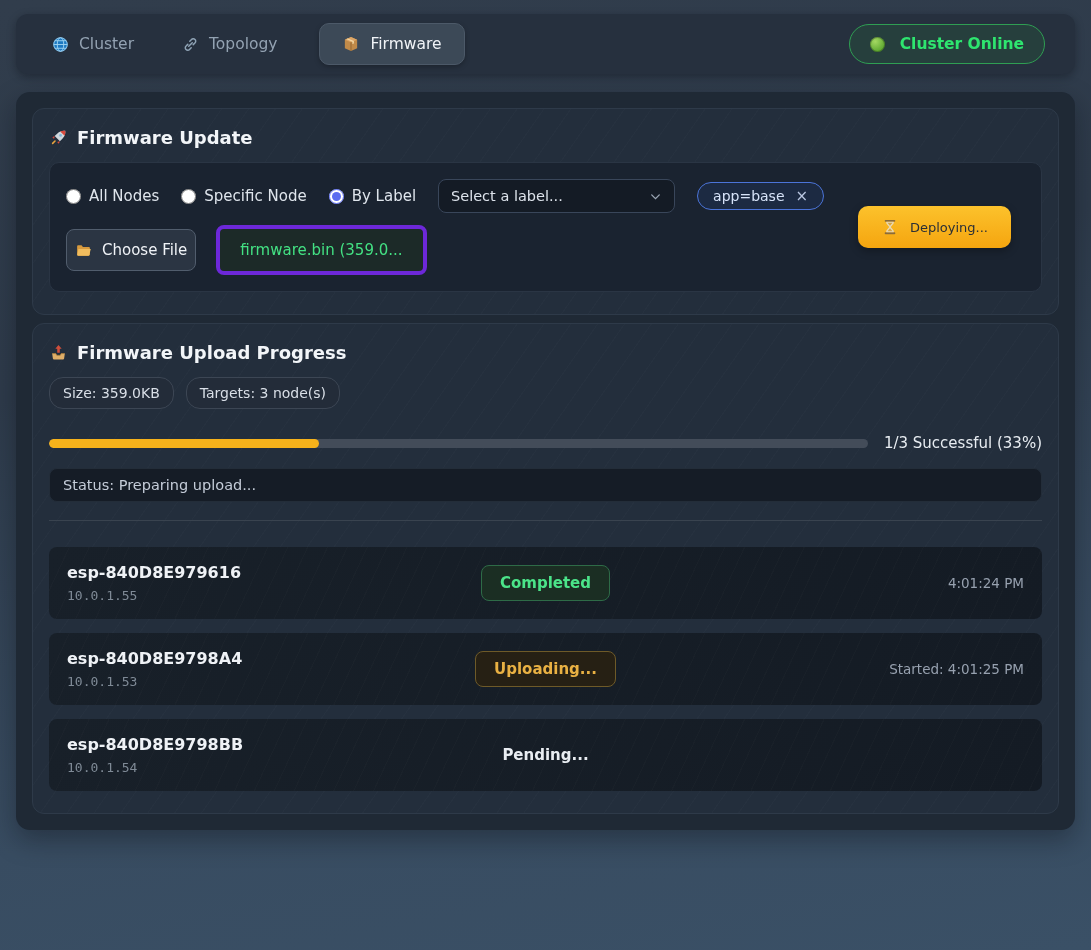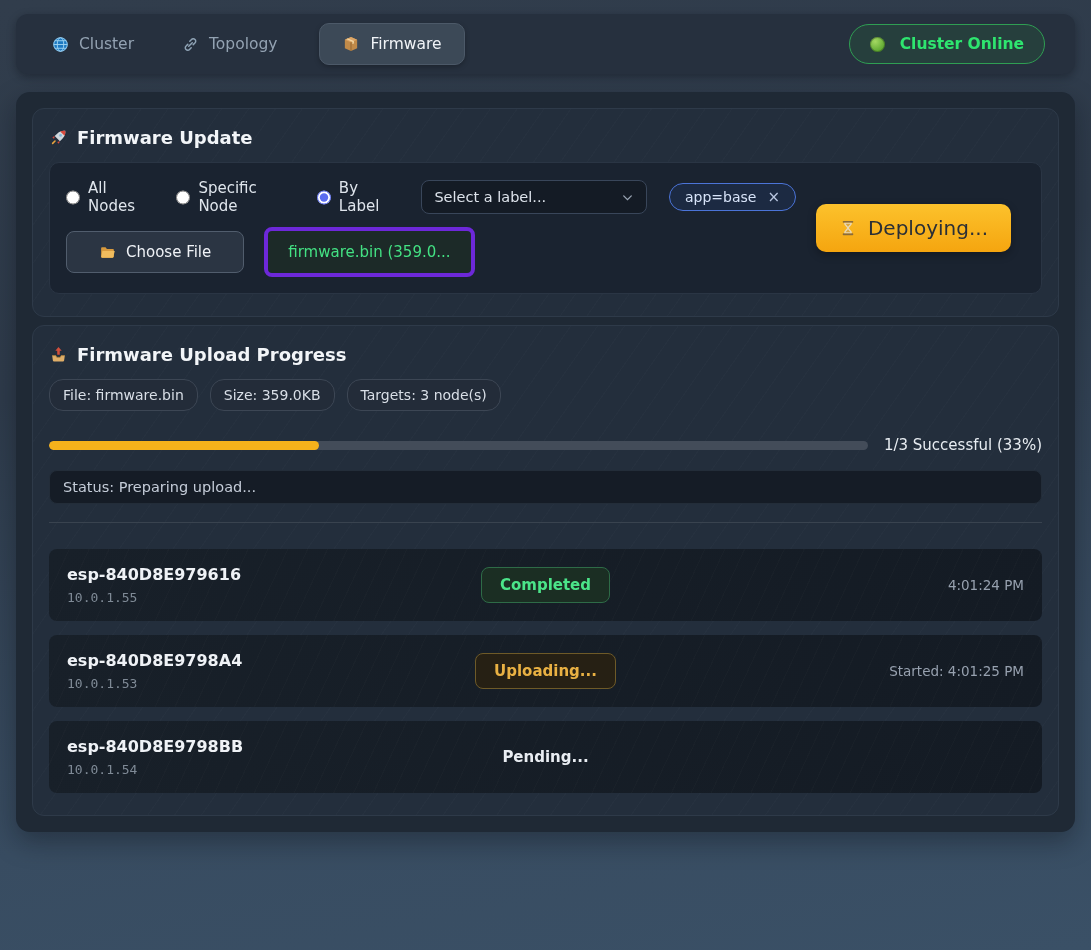--- a/index.html
+++ b/index.html
@@ -85,7 +85,7 @@
   .btn-deploy {
     display:flex; align-items:center; gap:11px; margin:0 14px 0 20px;
     background:linear-gradient(180deg,#fcc22c,#f5a50f); border:none; border-radius:10px;
-    padding:12px 23px; color:#2a2f36; font-size:20px; font-family:inherit; cursor:pointer;
+    padding:12px 23px; color:#2a2f36; font-size:13px; font-family:inherit; cursor:pointer;
     box-shadow:0 3px 8px rgba(0,0,0,.3);
   }
 

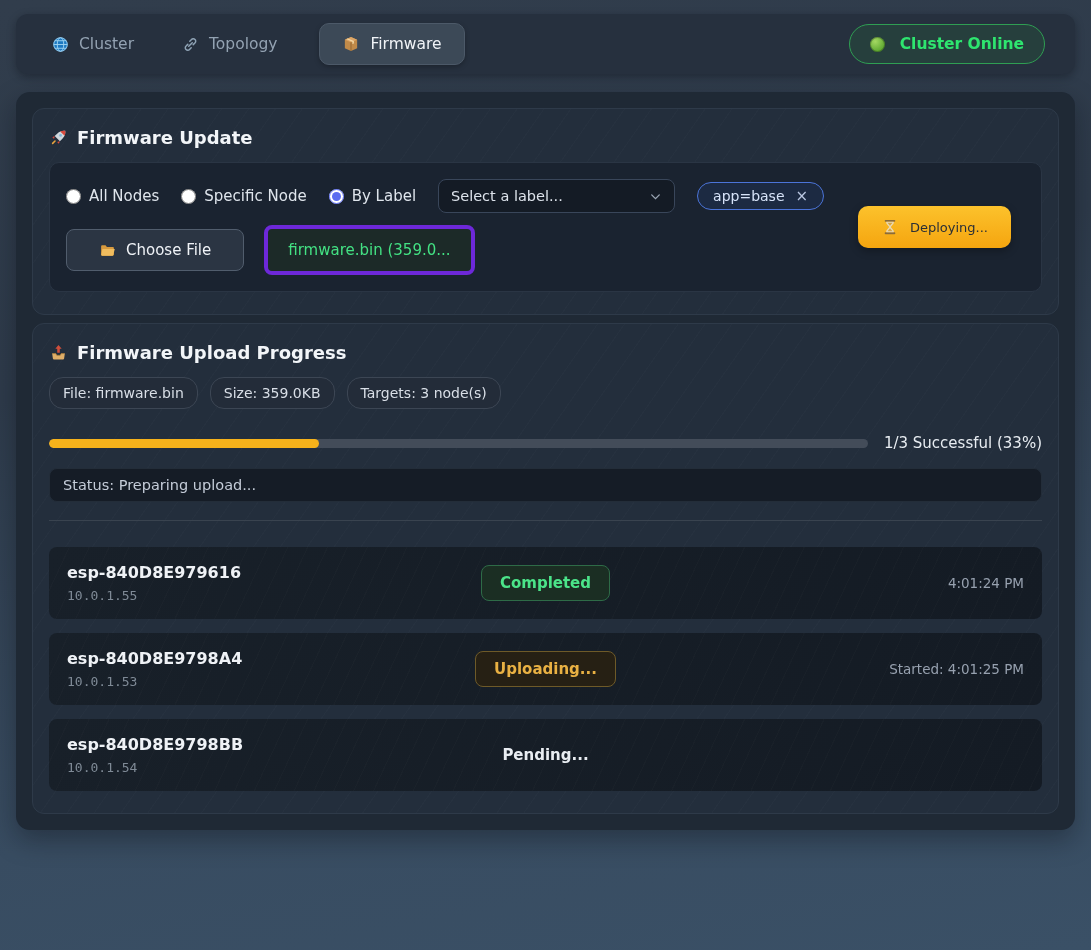--- a/index.html
+++ b/index.html
@@ -76,7 +76,7 @@
   .btn-choose {
     display:flex; align-items:center; gap:10px;
     background:#2b3543; border:1px solid #515d6d; border-radius:8px;
-    padding:11px 32px; color:#f0f3f7; font-size:15px; font-family:inherit; cursor:pointer;justify-content:flex-end;
+    padding:11px 8px; color:#f0f3f7; font-size:15px; font-family:inherit; cursor:pointer;justify-content:flex-end;
   }
   .btn-file {
     background:#1c2a28; border:4px solid #6d28d9; border-radius:8px;

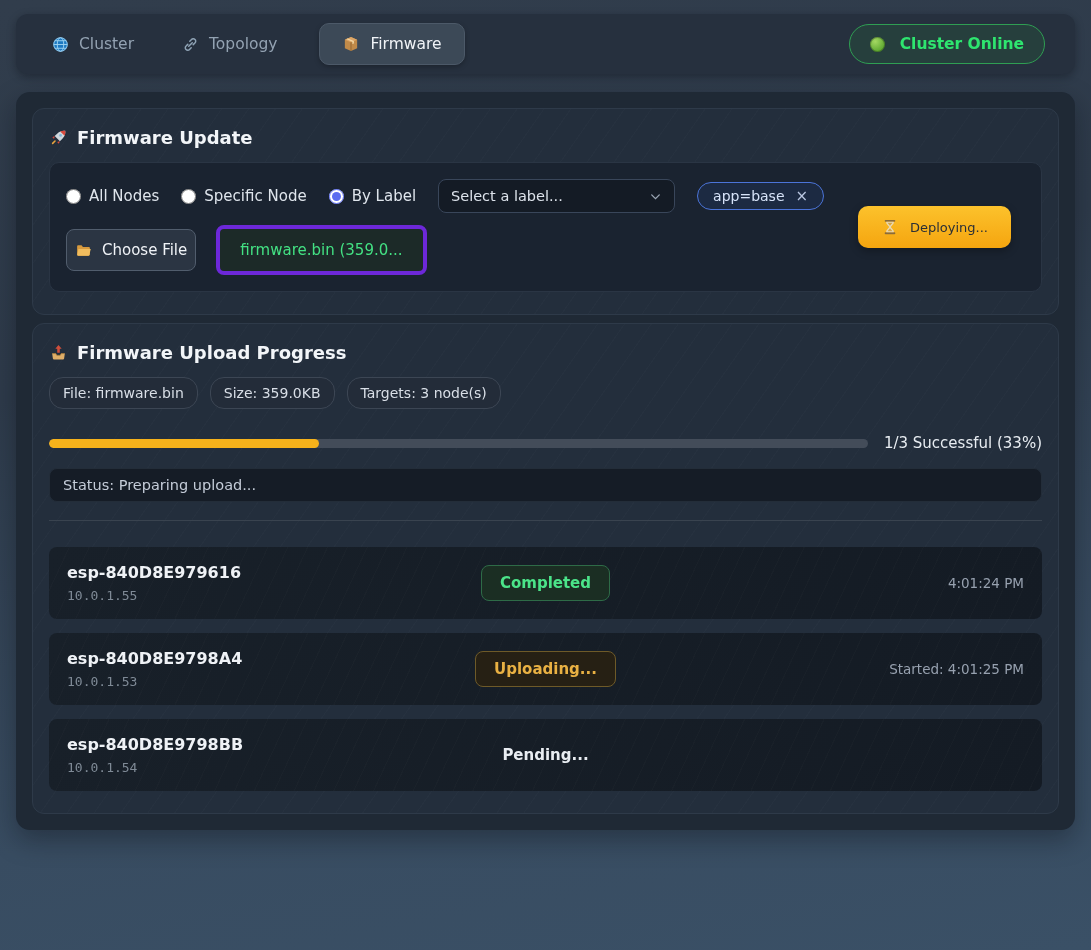--- a/index.html
+++ b/index.html
@@ -254,7 +254,6 @@
     </h2>
 
     <div class="meta-badges">
-      <span class="mbadge">File: firmware.bin</span>
       <span class="mbadge">Size: 359.0KB</span>
       <span class="mbadge">Targets: 3 node(s)</span>
     </div>

